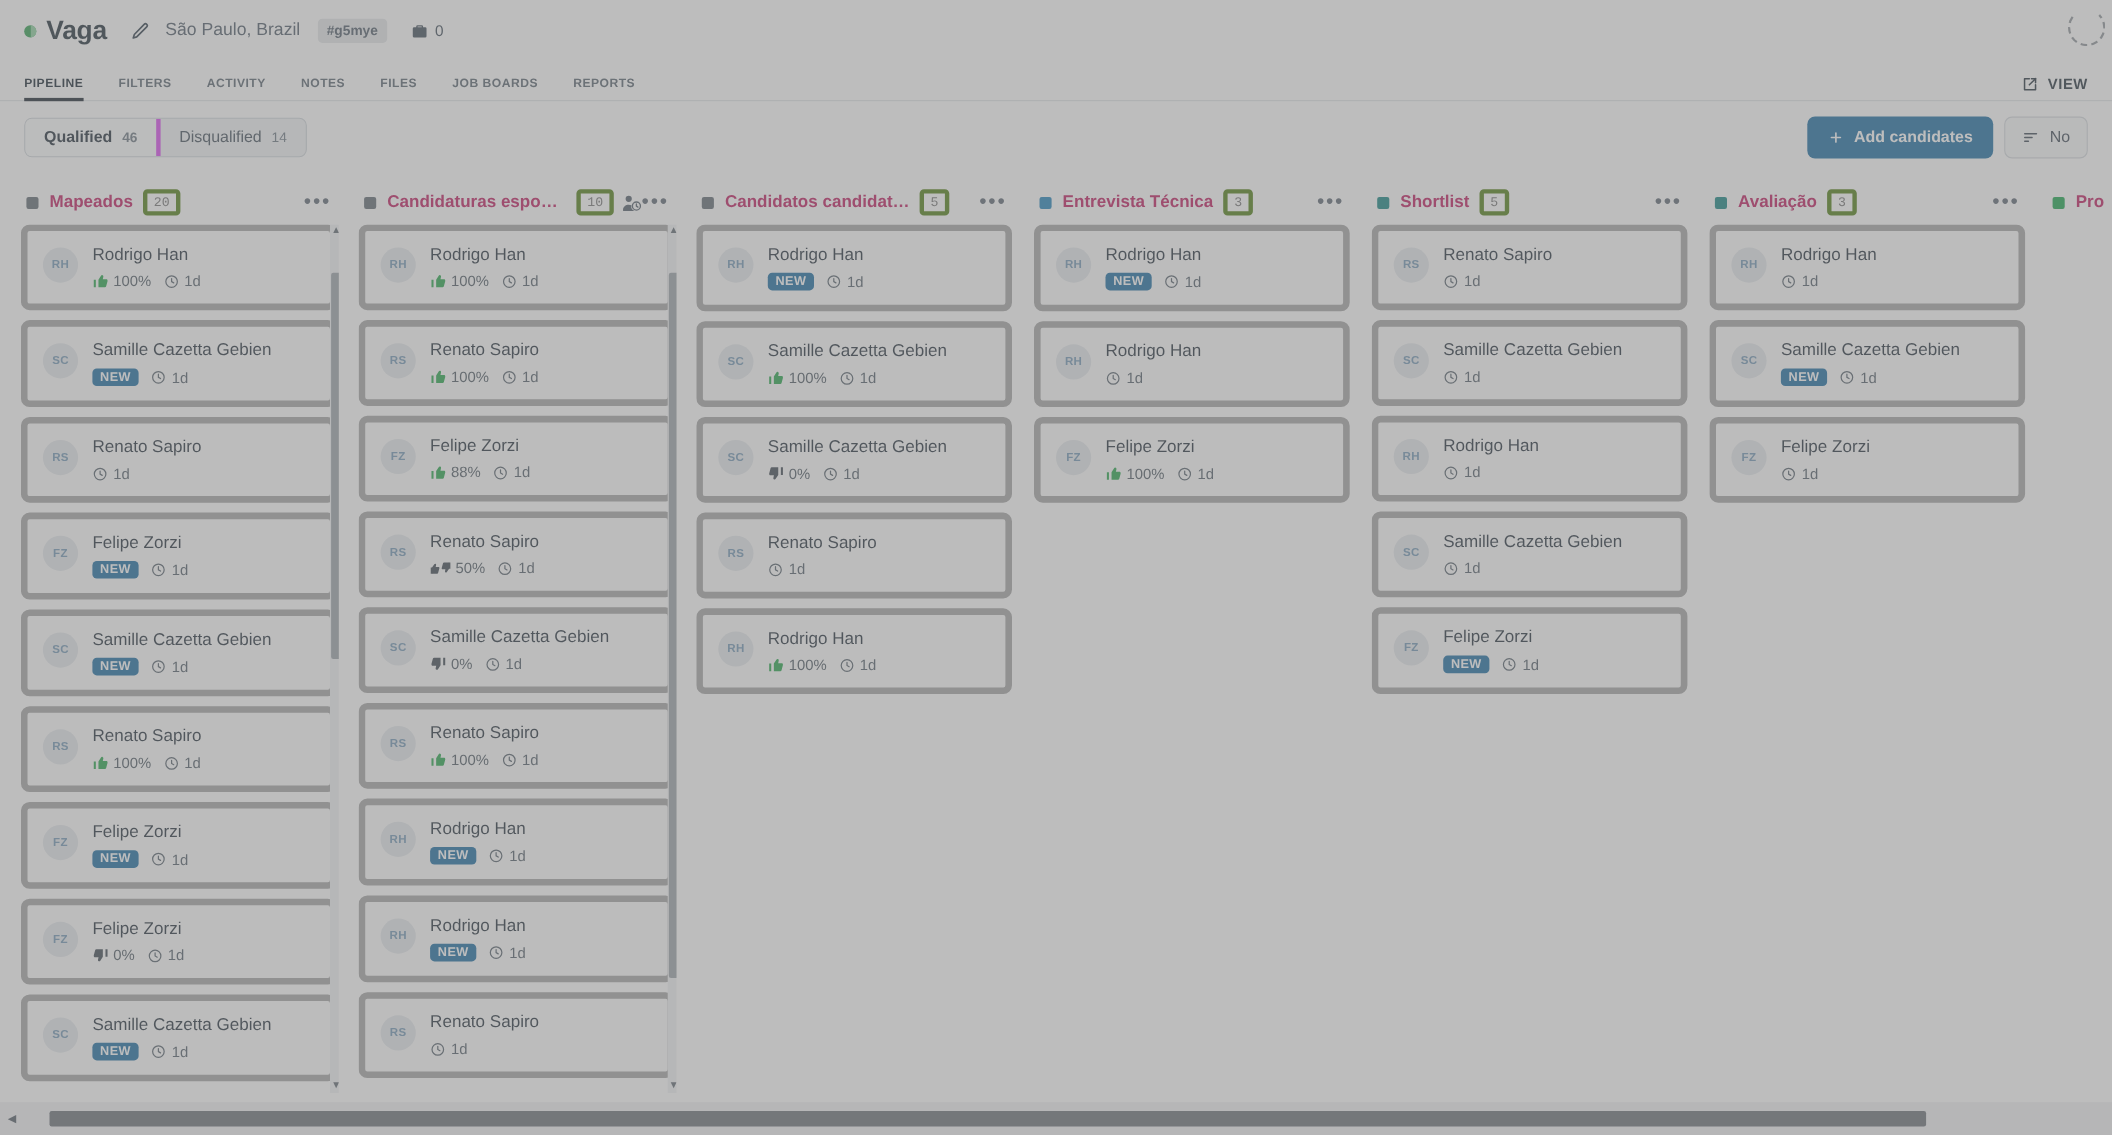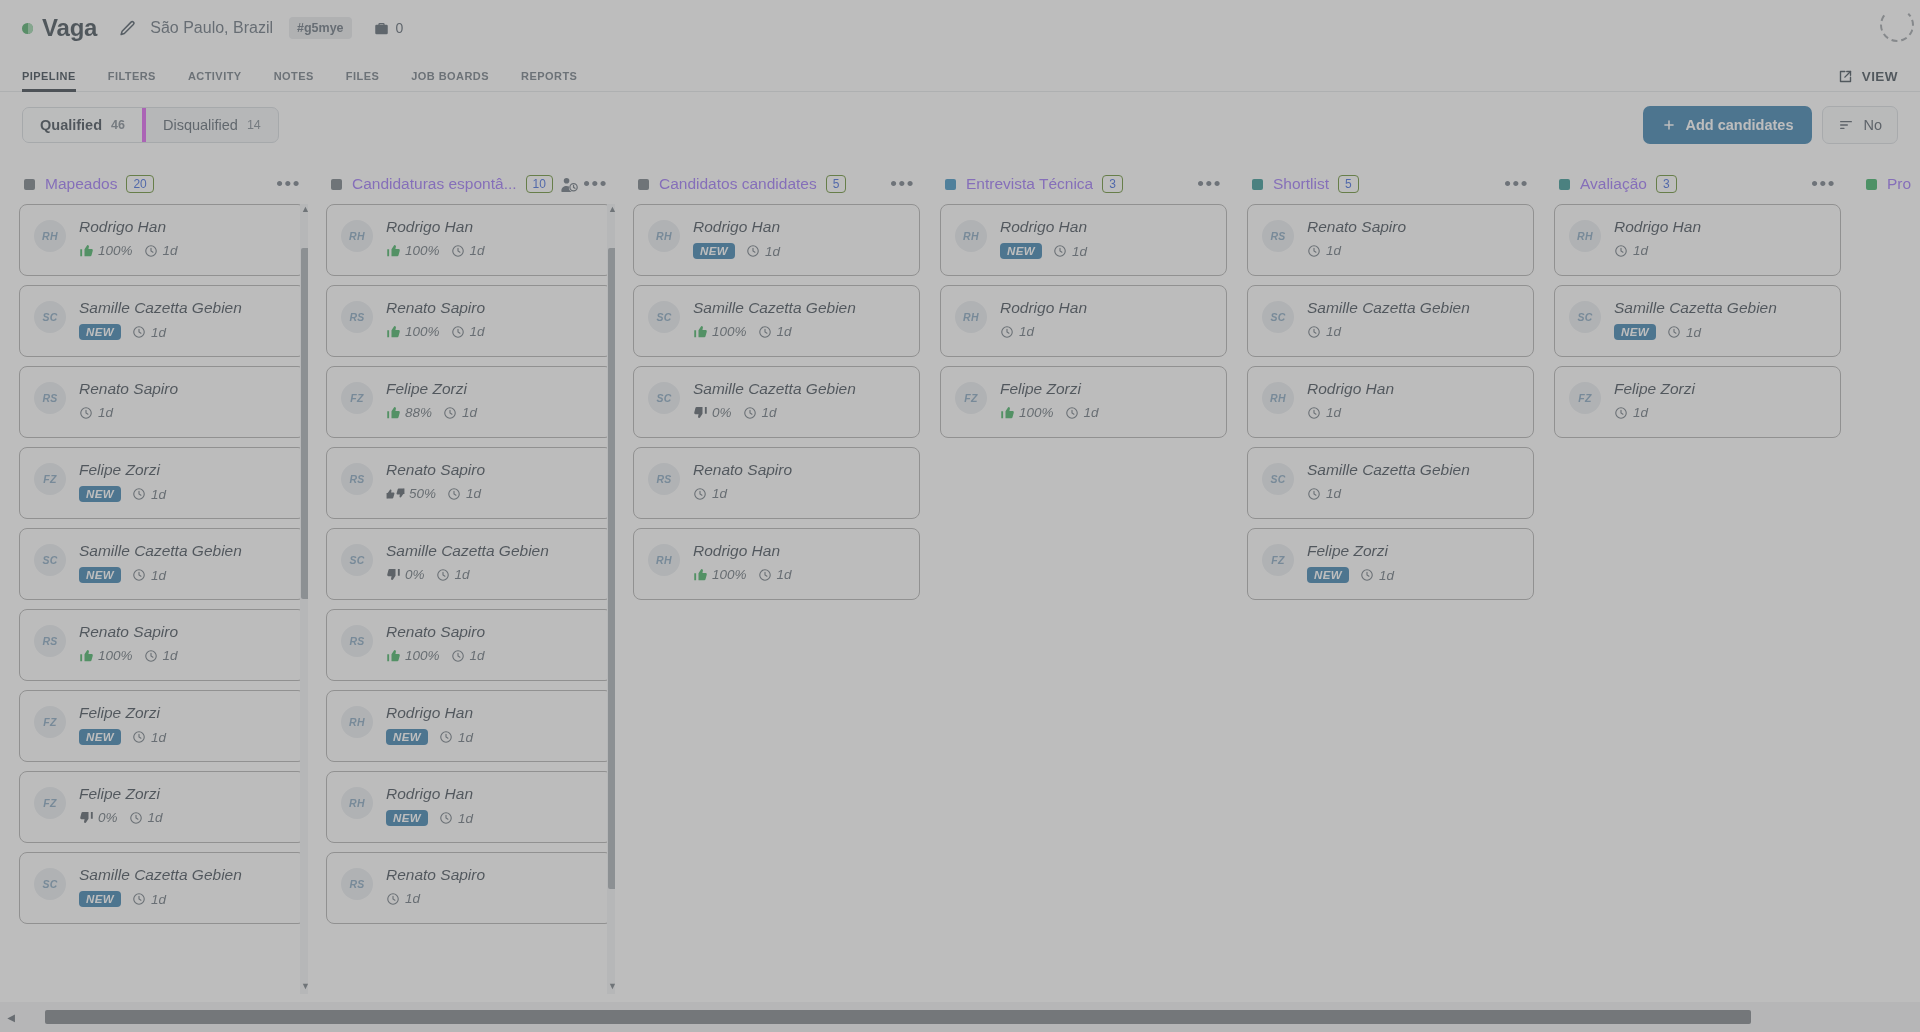--- a/index.html
+++ b/index.html
@@ -156,7 +156,7 @@
     margin-right: 10px; flex: 0 0 auto;
   }
   .col-title {
-    font-size: 15.5px; color: #8b5cf6; font-weight: 400;
+    font-size: 15.5px; color: #be185d; font-weight: 700;
     white-space: nowrap; overflow: hidden; text-overflow: ellipsis;
     max-width: 168px;
   }

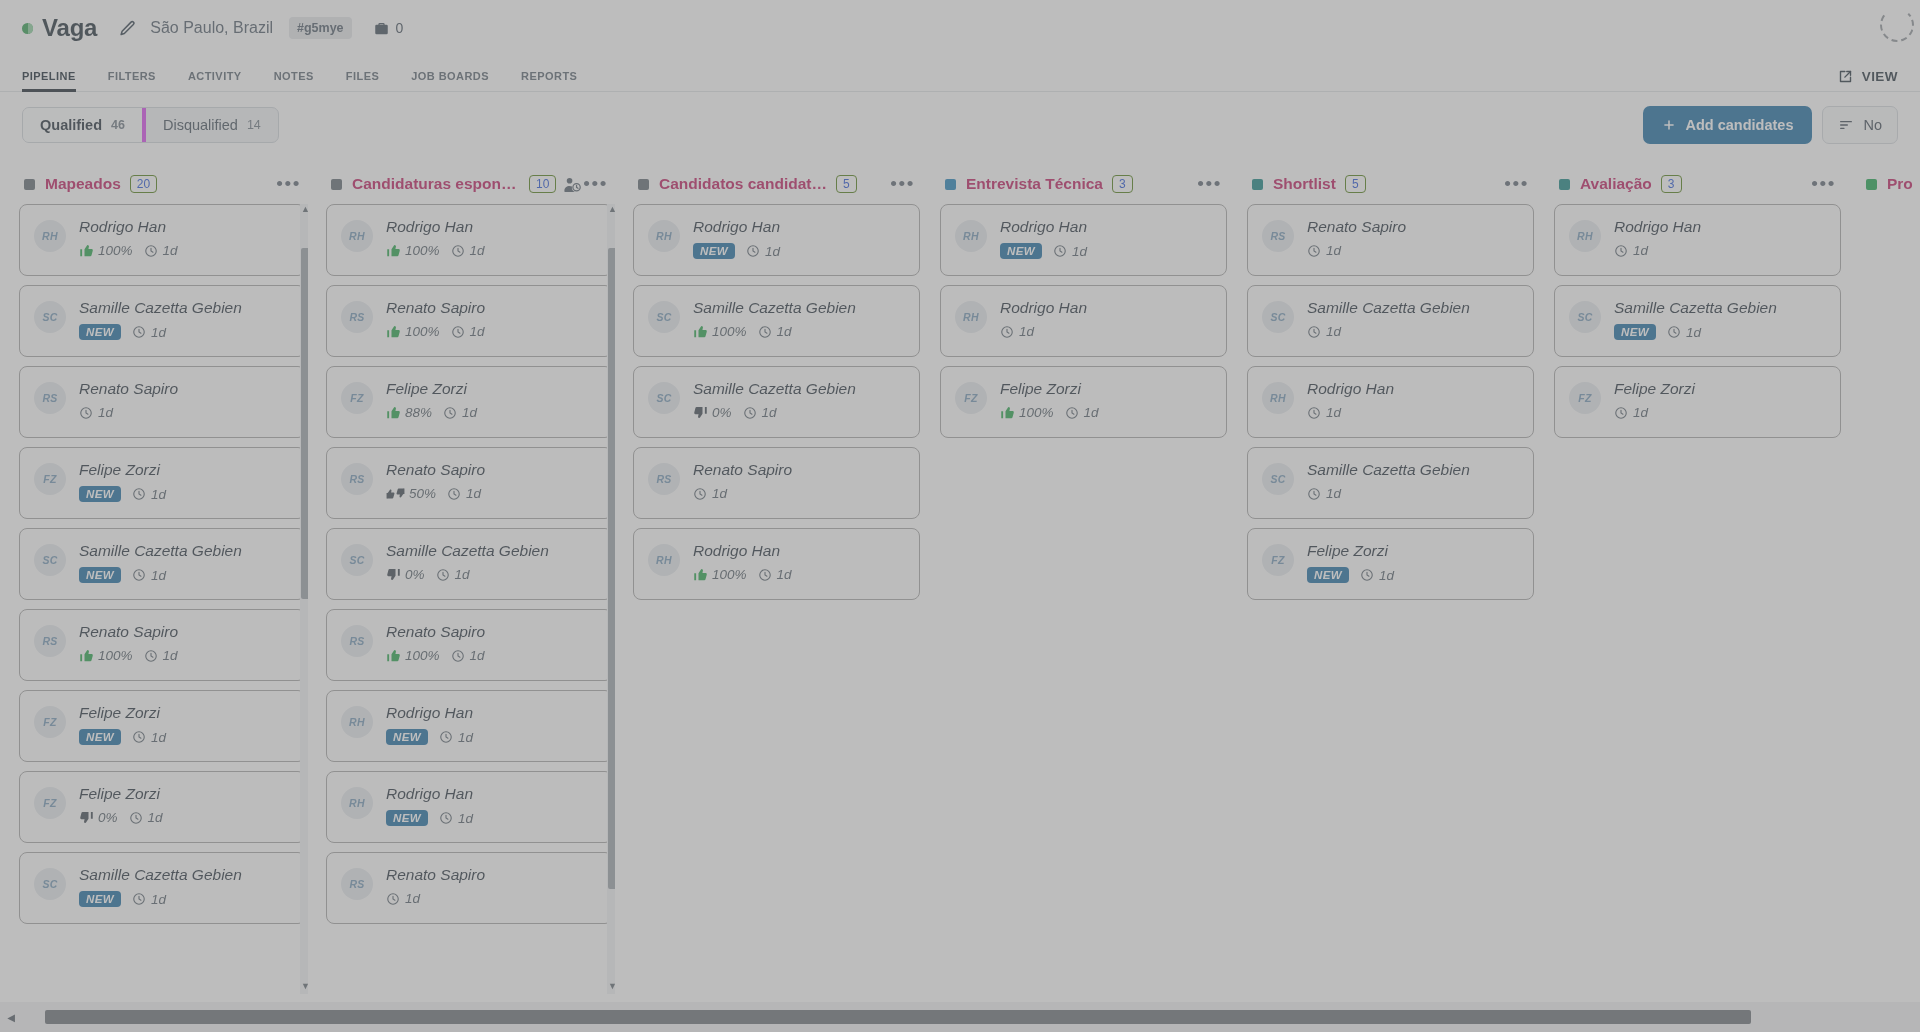--- a/index.html
+++ b/index.html
@@ -162,9 +162,10 @@
   }
   .col-count {
     margin-left: 9px;
-    border: 1px solid #4d7c0f; border-radius: 4px;
-    padding: 1px 6px; font-size: 12px; color: #1d4ed8;
+    border: 4px solid #4d7c0f; border-radius: 4px;
+    padding: 1px 6px; font-size: 12px; color: #737373;
     flex: 0 0 auto;
+    font-family: Liberation Mono, monospace;
   }
   .col-auto-icon { margin-left: 8px; display: flex; color: #4f5b67; }
   .col-dots {

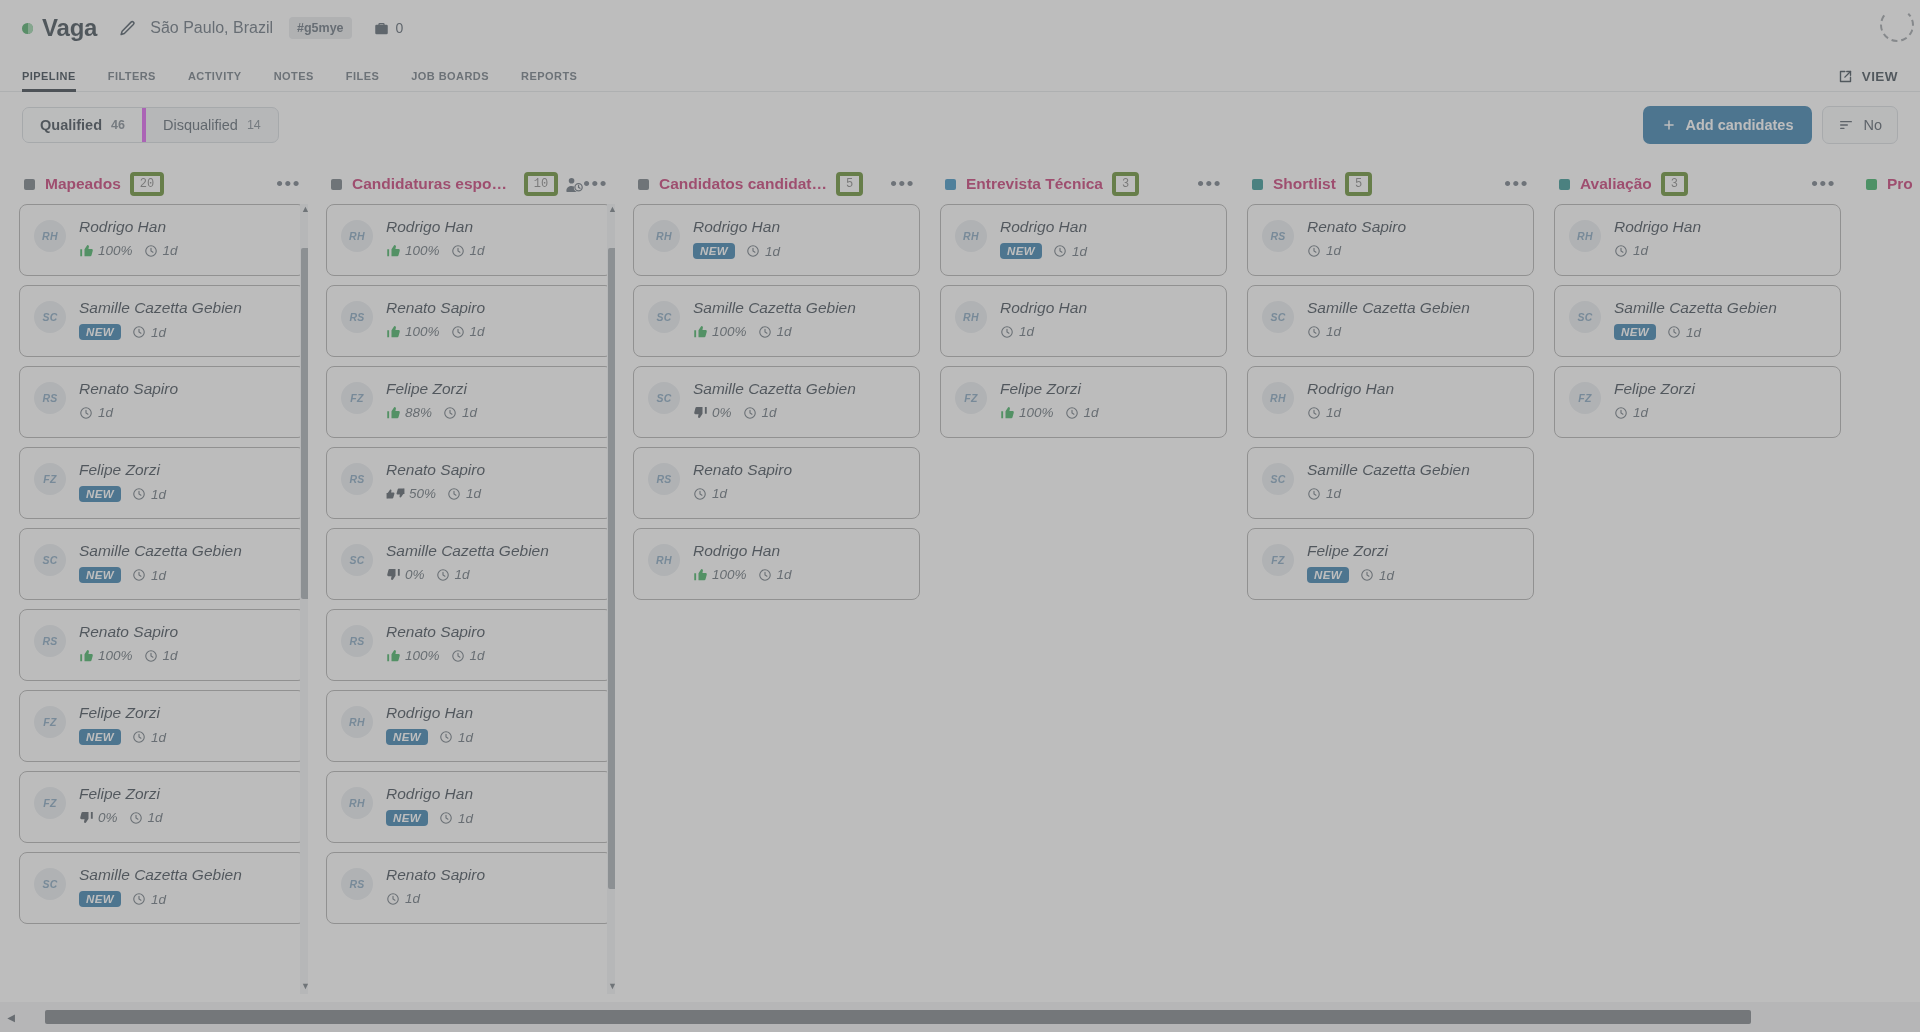--- a/index.html
+++ b/index.html
@@ -185,13 +185,12 @@
   
   .card {
     background: #fdfdfd;
-    border: 1px solid #a3a3a3;
+    border: 6px solid #a3a3a3;
     border-radius: 8px;
     padding: 13px 14px;
     display: flex; align-items: flex-start; gap: 13px;
     cursor: pointer;
     min-height: 72px;
-    font-style: italic;
   }
   .avatar {
     width: 32px; height: 32px; border-radius: 50%;

